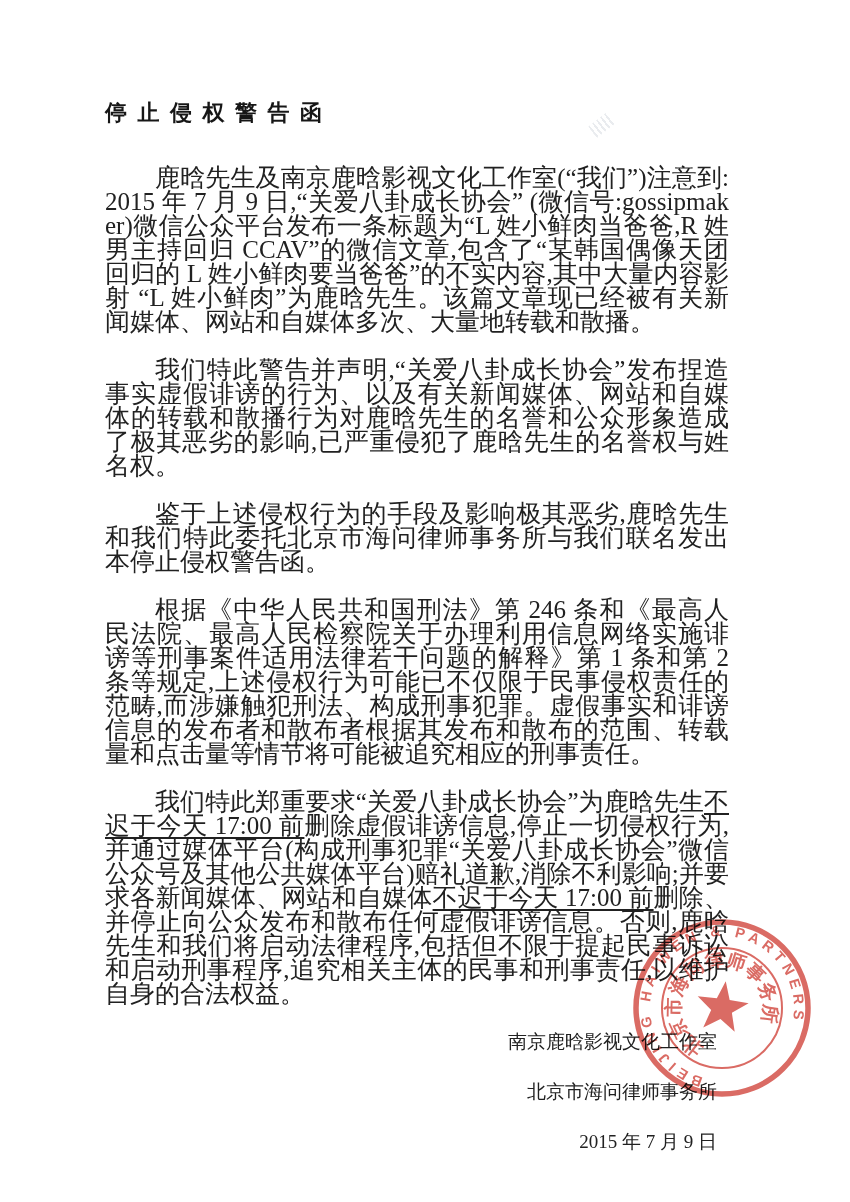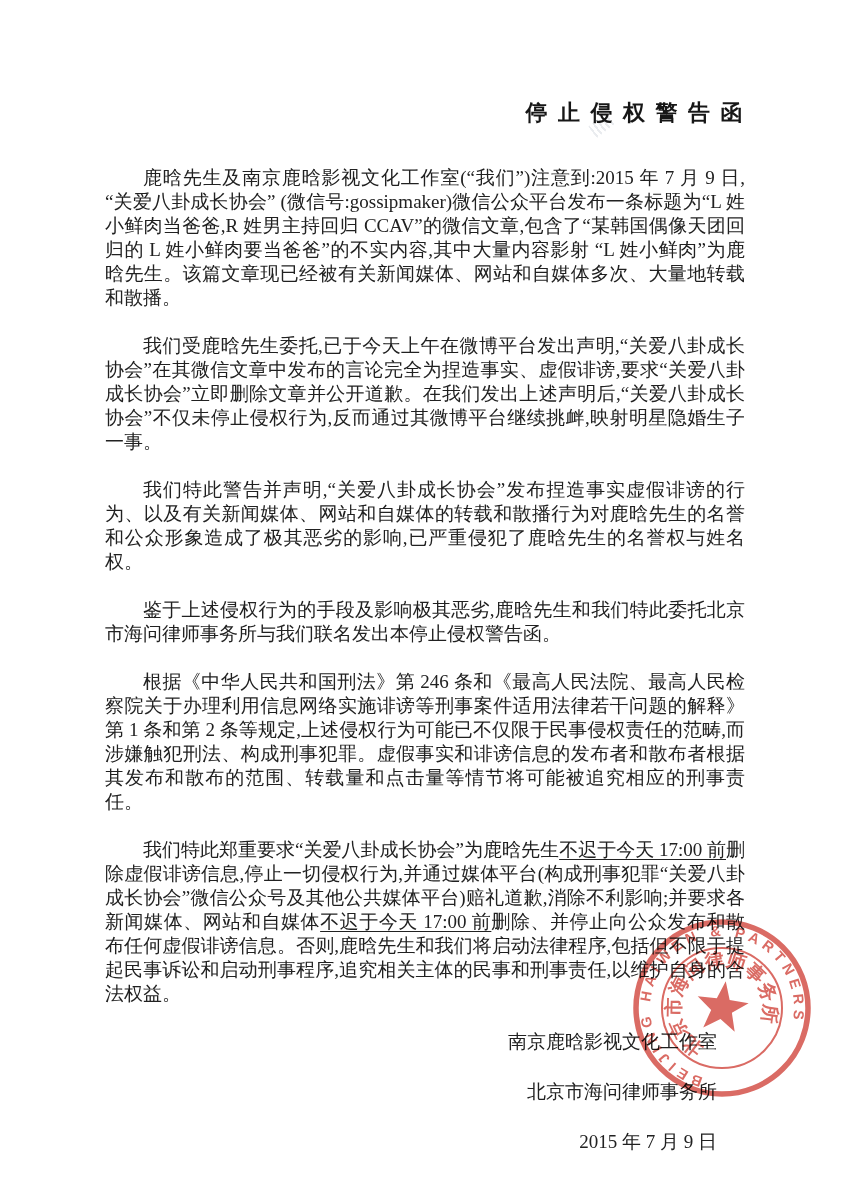--- a/index.html
+++ b/index.html
@@ -22,7 +22,7 @@
     font-size: 22px;
     font-weight: 700;
     line-height: 33px;
-    text-align: right;
+    text-align: left;
     letter-spacing: 2.5px;
     color: #161616;
     margin: 0 0 37px 0;

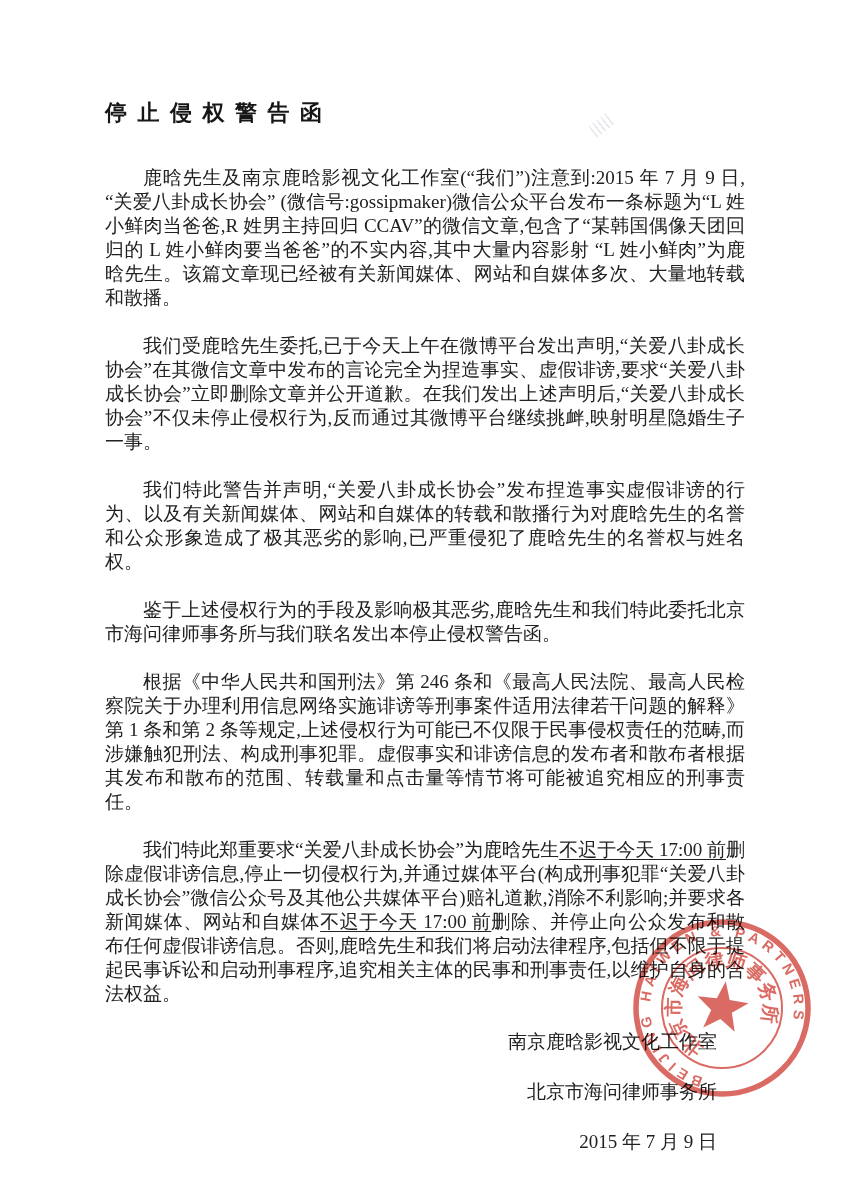--- a/index.html
+++ b/index.html
@@ -28,11 +28,11 @@
     margin: 0 0 37px 0;
   }
   .para {
-    font-size: 19px;
+    font-size: 25px;
     line-height: 24px;
     text-align: justify;
     text-indent: 2em;
-    margin: 0 0 24px 0;
+    margin: 0 16px 24px 0;
     word-break: break-all;
   }
   .para span.em {

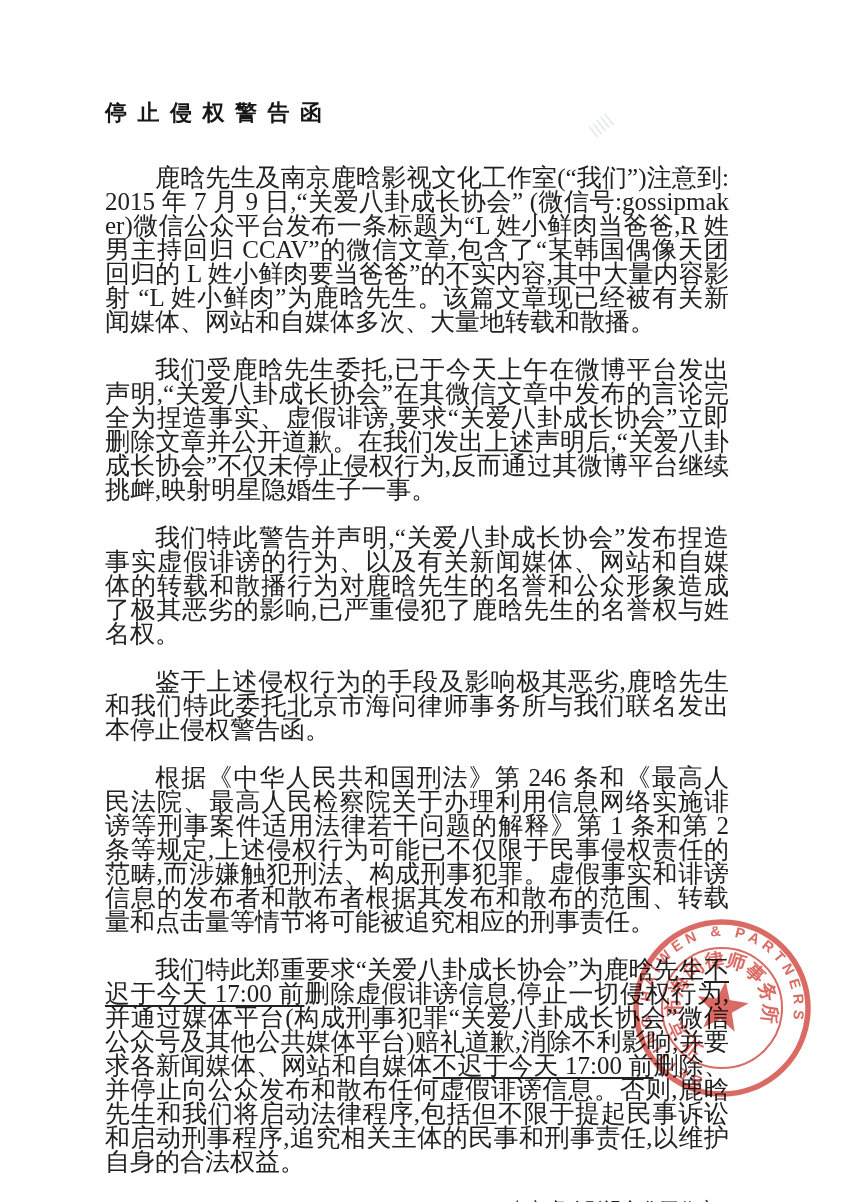--- a/index.html
+++ b/index.html
@@ -98,7 +98,6 @@
 
     <div id="paragraphs">
         <p class="para"><span>鹿晗先生及南京鹿晗影视文化工作室(“我们”)注意到:2015 年 7 月 9 日,“关爱八卦成长协会” (微信号:gossipmaker)微信公众平台发布一条标题为“L 姓小鲜肉当爸爸,R 姓男主持回归 CCAV”的微信文章,包含了“某韩国偶像天团回归的 L 姓小鲜肉要当爸爸”的不实内容,其中大量内容影射 “L 姓小鲜肉”为鹿晗先生。该篇文章现已经被有关新闻媒体、网站和自媒体多次、大量地转载和散播。</span></p>
-        <p class="para"><span>我们受鹿晗先生委托,已于今天上午在微博平台发出声明,“关爱八卦成长协会”在其微信文章中发布的言论完全为捏造事实、虚假诽谤,要求“关爱八卦成长协会”立即删除文章并公开道歉。在我们发出上述声明后,“关爱八卦成长协会”不仅未停止侵权行为,反而通过其微博平台继续挑衅,映射明星隐婚生子一事。</span></p>
         <p class="para"><span>我们特此警告并声明,“关爱八卦成长协会”发布捏造事实虚假诽谤的行为、以及有关新闻媒体、网站和自媒体的转载和散播行为对鹿晗先生的名誉和公众形象造成了极其恶劣的影响,已严重侵犯了鹿晗先生的名誉权与姓名权。</span></p>
         <p class="para"><span>鉴于上述侵权行为的手段及影响极其恶劣,鹿晗先生和我们特此委托北京市海问律师事务所与我们联名发出本停止侵权警告函。</span></p>
         <p class="para"><span>根据《中华人民共和国刑法》第 246 条和《最高人民法院、最高人民检察院关于办理利用信息网络实施诽谤等刑事案件适用法律若干问题的解释》第 1 条和第 2 条等规定,上述侵权行为可能已不仅限于民事侵权责任的范畴,而涉嫌触犯刑法、构成刑事犯罪。虚假事实和诽谤信息的发布者和散布者根据其发布和散布的范围、转载量和点击量等情节将可能被追究相应的刑事责任。</span></p>

